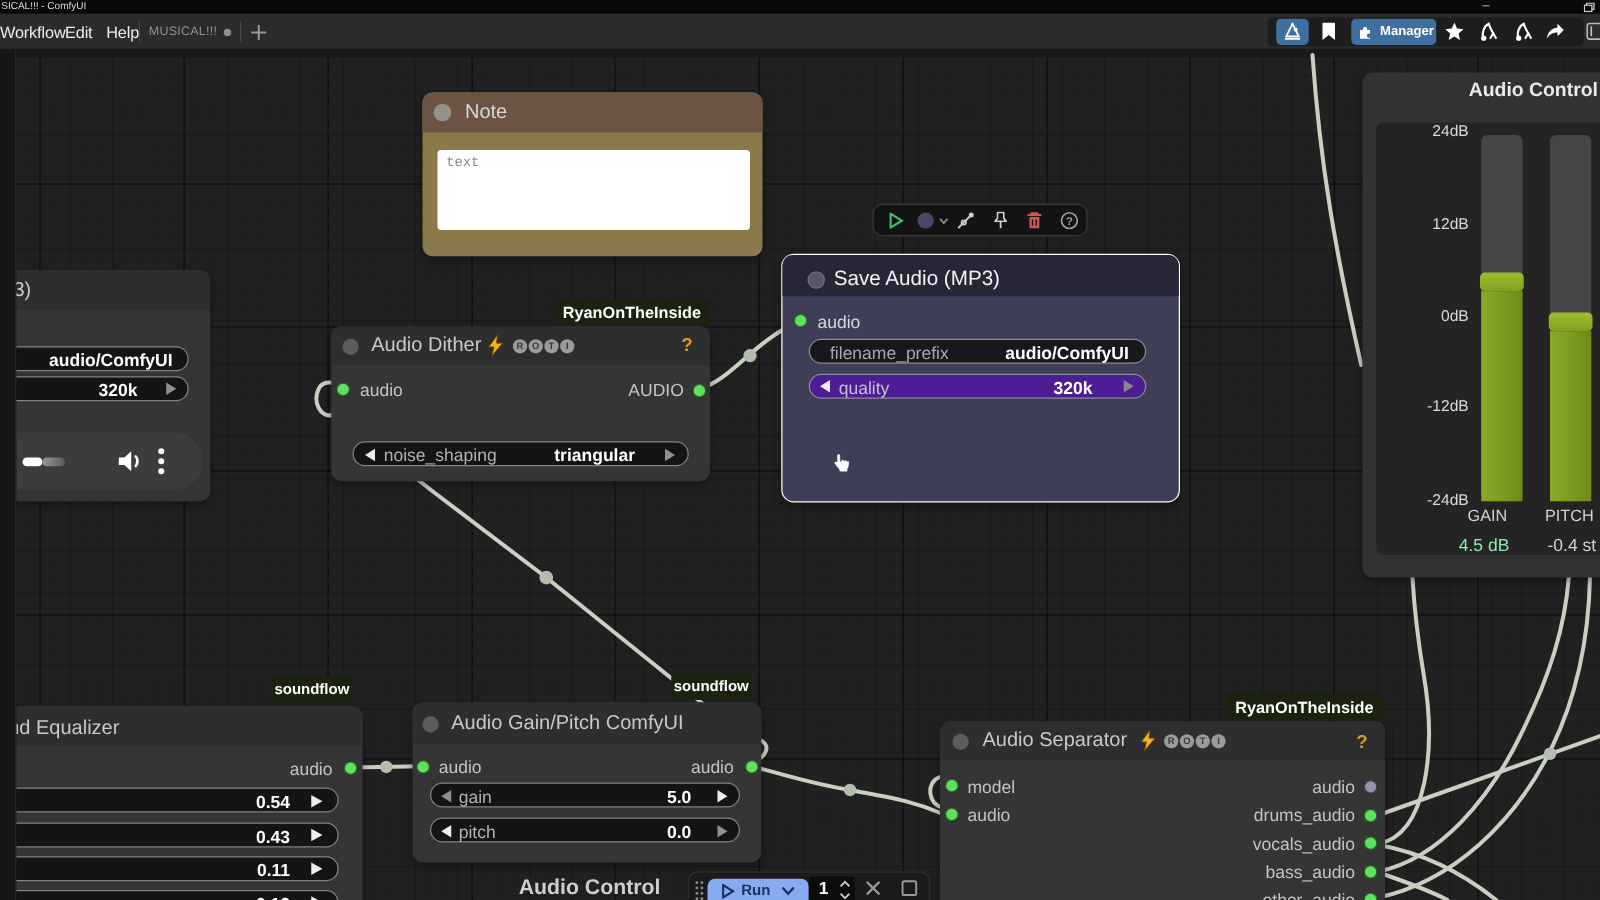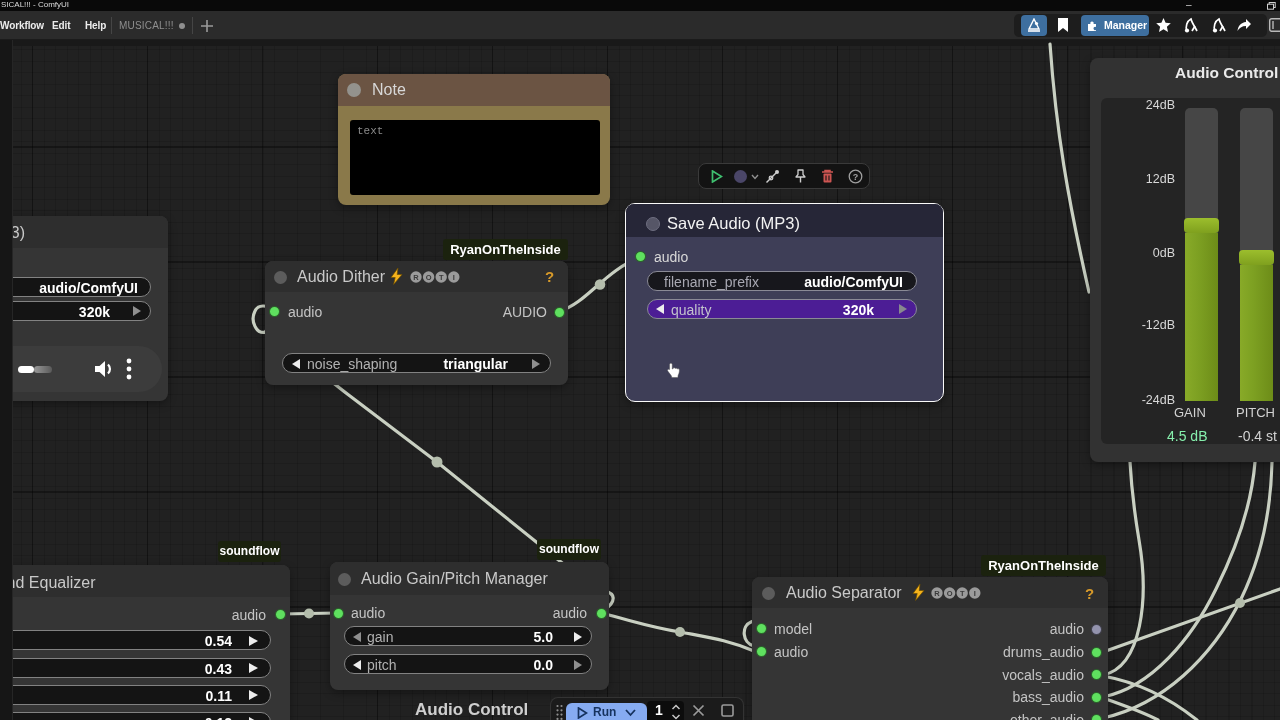--- a/index.html
+++ b/index.html
@@ -14,7 +14,7 @@
 #topshade{position:absolute;left:0;top:40px;width:1280px;height:6px;background:#191919;z-index:1}
 #titlebar{position:absolute;left:0;top:0;width:1280px;height:11px;background:#090909;z-index:6;color:#dcdcdc;font-size:8px}
 #menubar{position:absolute;left:0;top:11px;width:1280px;height:29px;background:#2b2b2b;border-bottom:1px solid #1b1b1b;z-index:6}
-.mitem{position:absolute;top:0;height:29px;line-height:29px;color:#ececec;font-size:10px;font-weight:bold;letter-spacing:-0.1px}
+.mitem{position:absolute;top:0;height:29px;line-height:29px;color:#ececec;font-size:13px;font-weight:normal;letter-spacing:-0.1px}
 #sidestrip{position:absolute;left:0;top:40px;width:13px;height:680px;background:#161616;border-right:1px solid #262626;z-index:5}
 .node{position:absolute;border-radius:8px;background:#353535;z-index:2;box-shadow:0 3px 8px rgba(0,0,0,0.35)}
 .nhead{position:absolute;left:0;right:0;top:0;background:#2e2e2e;border-radius:8px 8px 0 0}

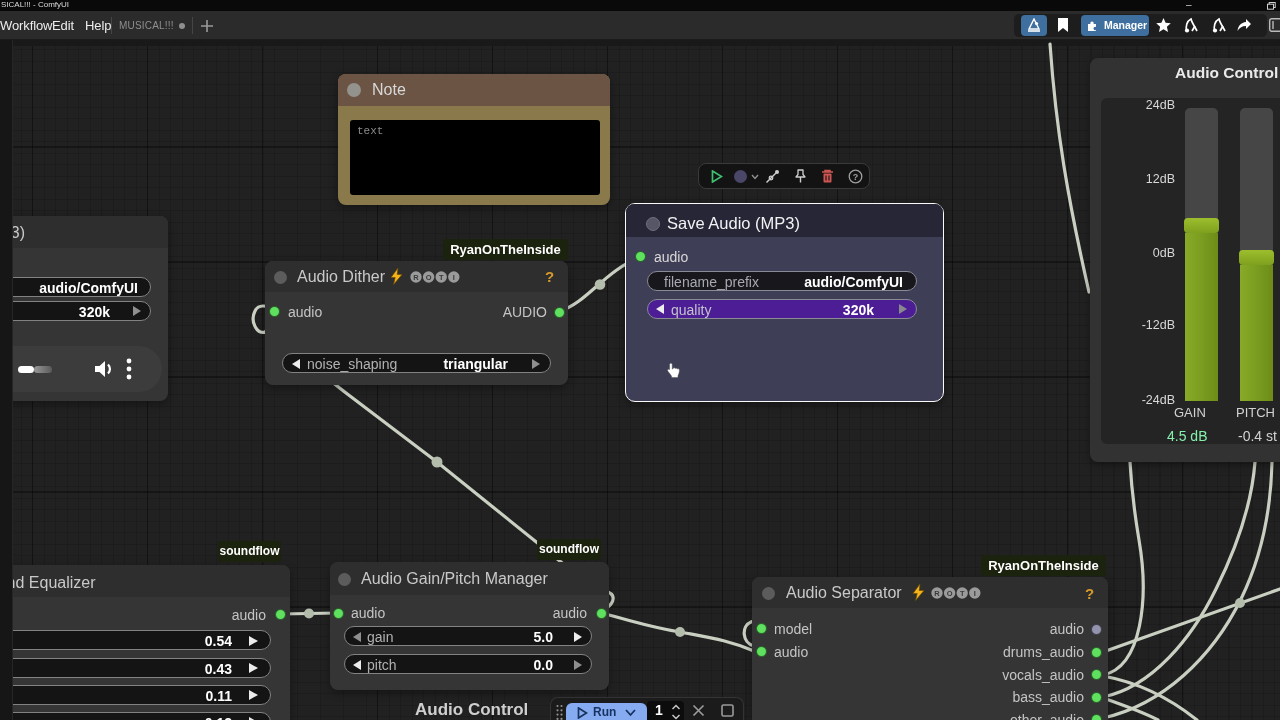--- a/index.html
+++ b/index.html
@@ -122,7 +122,7 @@
 <div class="nhead" style="height:32px;background:#6b5443"></div>
 <div class="ndot" style="left:9px;top:9px;width:14px;height:14px;background:#93928d"></div>
 <span class="ntitle" style="left:34px;top:7px;color:#d8d8d8">Note</span>
-<div style="position:absolute;left:12px;top:46px;width:250px;height:75px;background:#000000;border-radius:3px;color:#8a8a8a;font-family:'Liberation Mono',monospace;font-size:11px;padding:5px 7px">text</div>
+<div style="position:absolute;left:12px;top:46px;width:250px;height:64px;background:#ffffff;border-radius:3px;color:#8a8a8a;font-family:'Liberation Mono',monospace;font-size:11px;padding:5px 7px">text</div>
 </div>
 
 <div class="node" style="left:265px;top:261px;width:303px;height:124px">

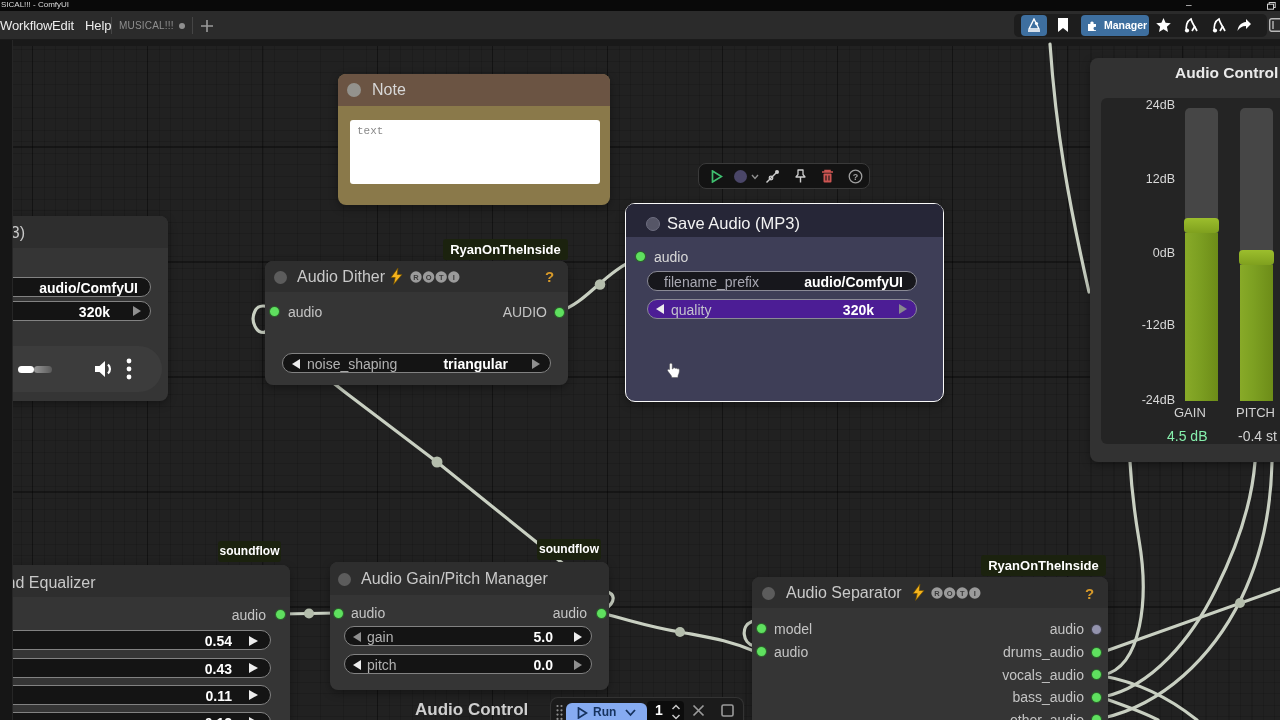--- a/index.html
+++ b/index.html
@@ -256,7 +256,7 @@
 <div class="node" style="left:330px;top:562px;width:279px;height:128px">
 <div class="nhead" style="height:33px"></div>
 <div class="ndot" style="left:8px;top:11px;width:13px;height:13px;background:#5c5c5c"></div>
-<span class="ntitle" style="left:31px;top:8px">Audio Gain/Pitch Manager</span>
+<span class="ntitle" style="left:31px;top:8px">Audio Gain/Pitch ComfyUI</span>
 <div class="port" style="left:3px;top:45.5px"></div>
 <span class="plabel" style="left:21px;top:43px">audio</span>
 <span class="plabel" style="right:22px;top:43px">audio</span>

